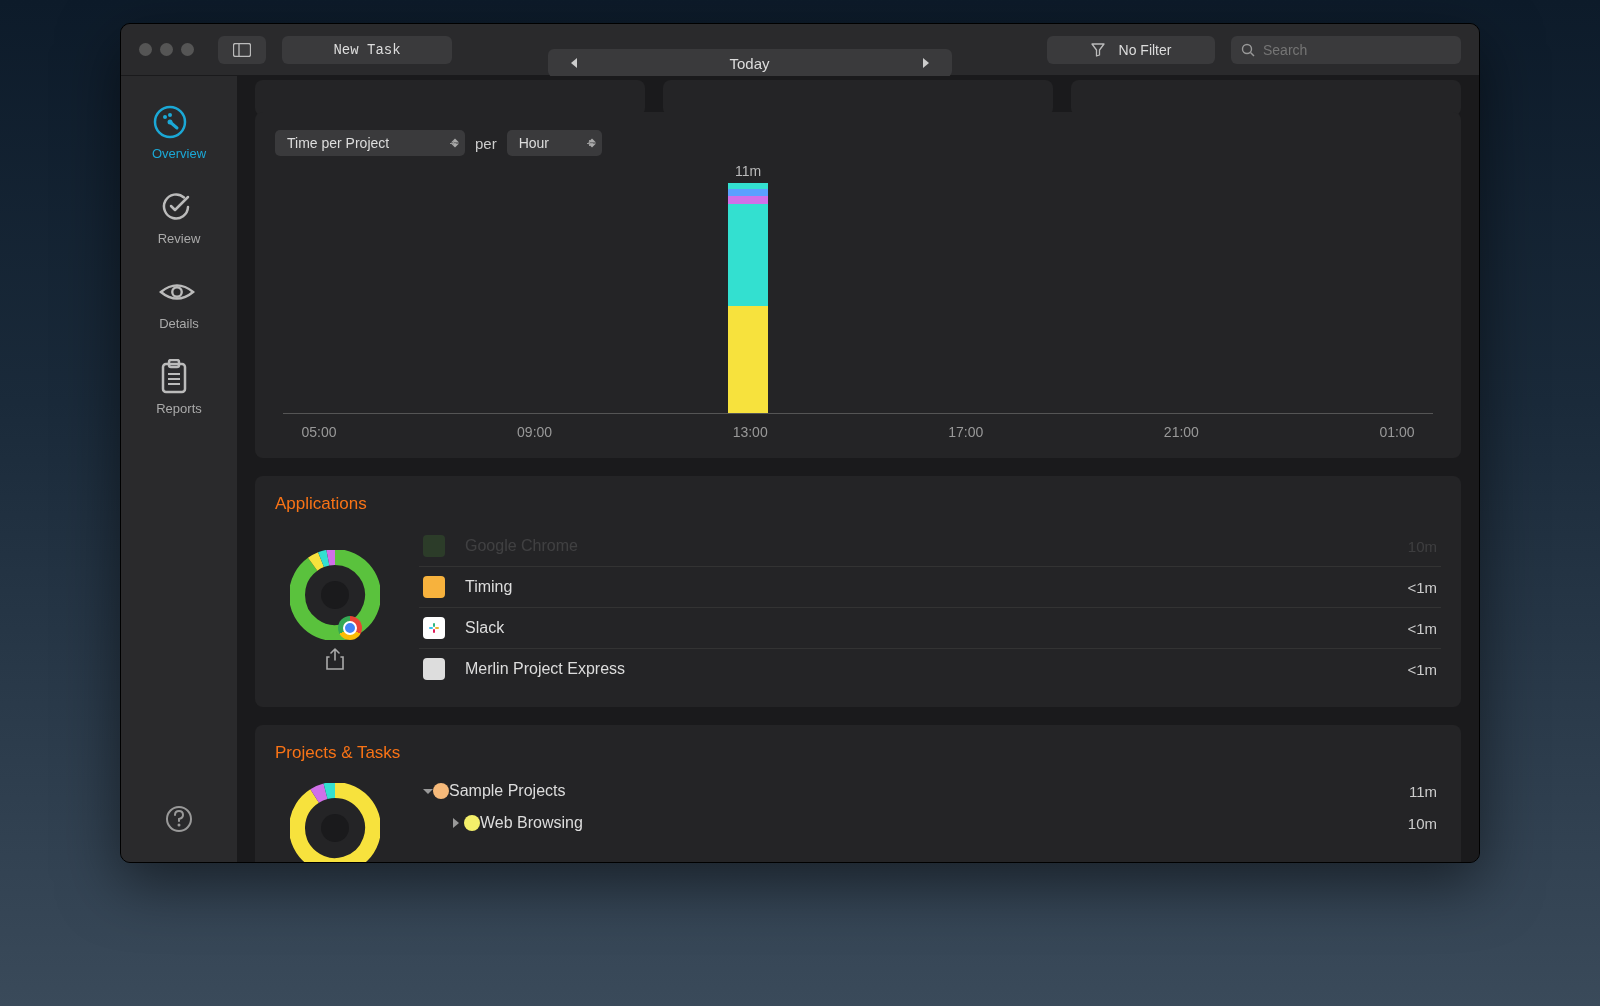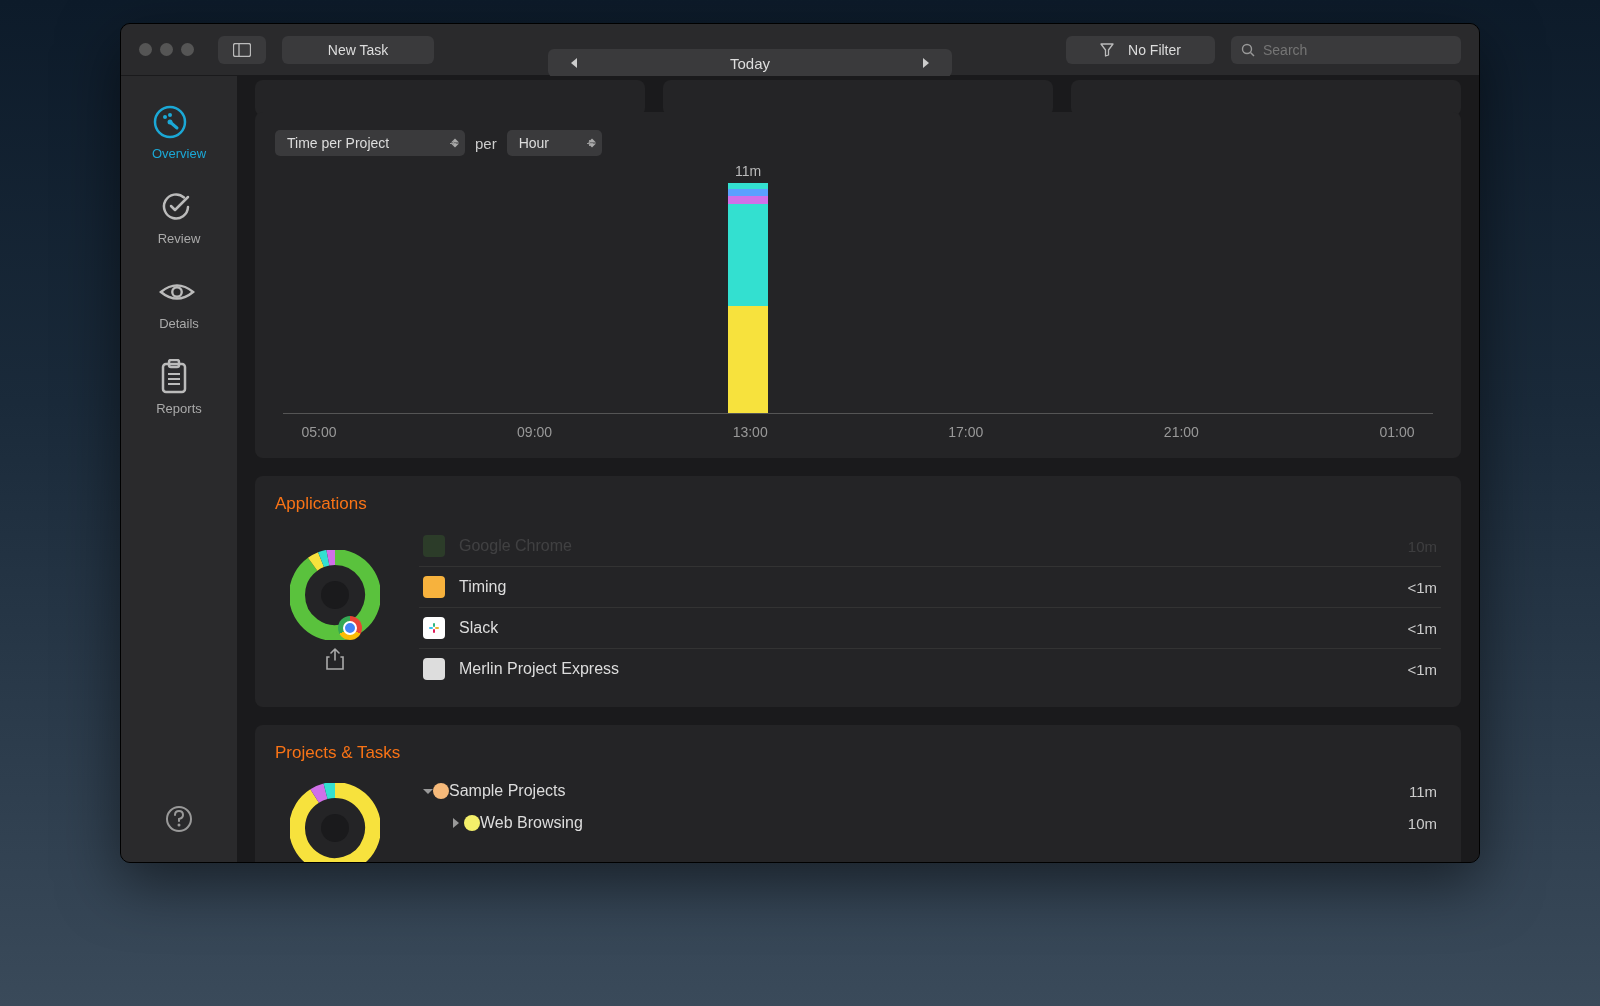--- a/index.html
+++ b/index.html
@@ -11,7 +11,7 @@
 .tl { width:13px; height:13px; border-radius:50%; background:#555; }
 .tb-btn { background:#3a3a3c; border:none; color:#ddd; height:28px; padding:0 18px; border-radius:6px; font-size:14px; cursor:pointer; display:flex; align-items:center; justify-content:center; }
 .tb-btn.icon-only { width:48px; padding:0; }
-.tb-btn.new-task { width:152px; }
+.tb-btn.new-task { width:170px;font-family:Liberation Mono, monospace; }
 .date-nav { display:flex; margin:0 auto; }
 .date-nav .tb-btn { border-radius:0;margin-top:27px; }
 .date-nav .tb-btn:first-child { border-radius:6px 0 0 6px; width:52px; }

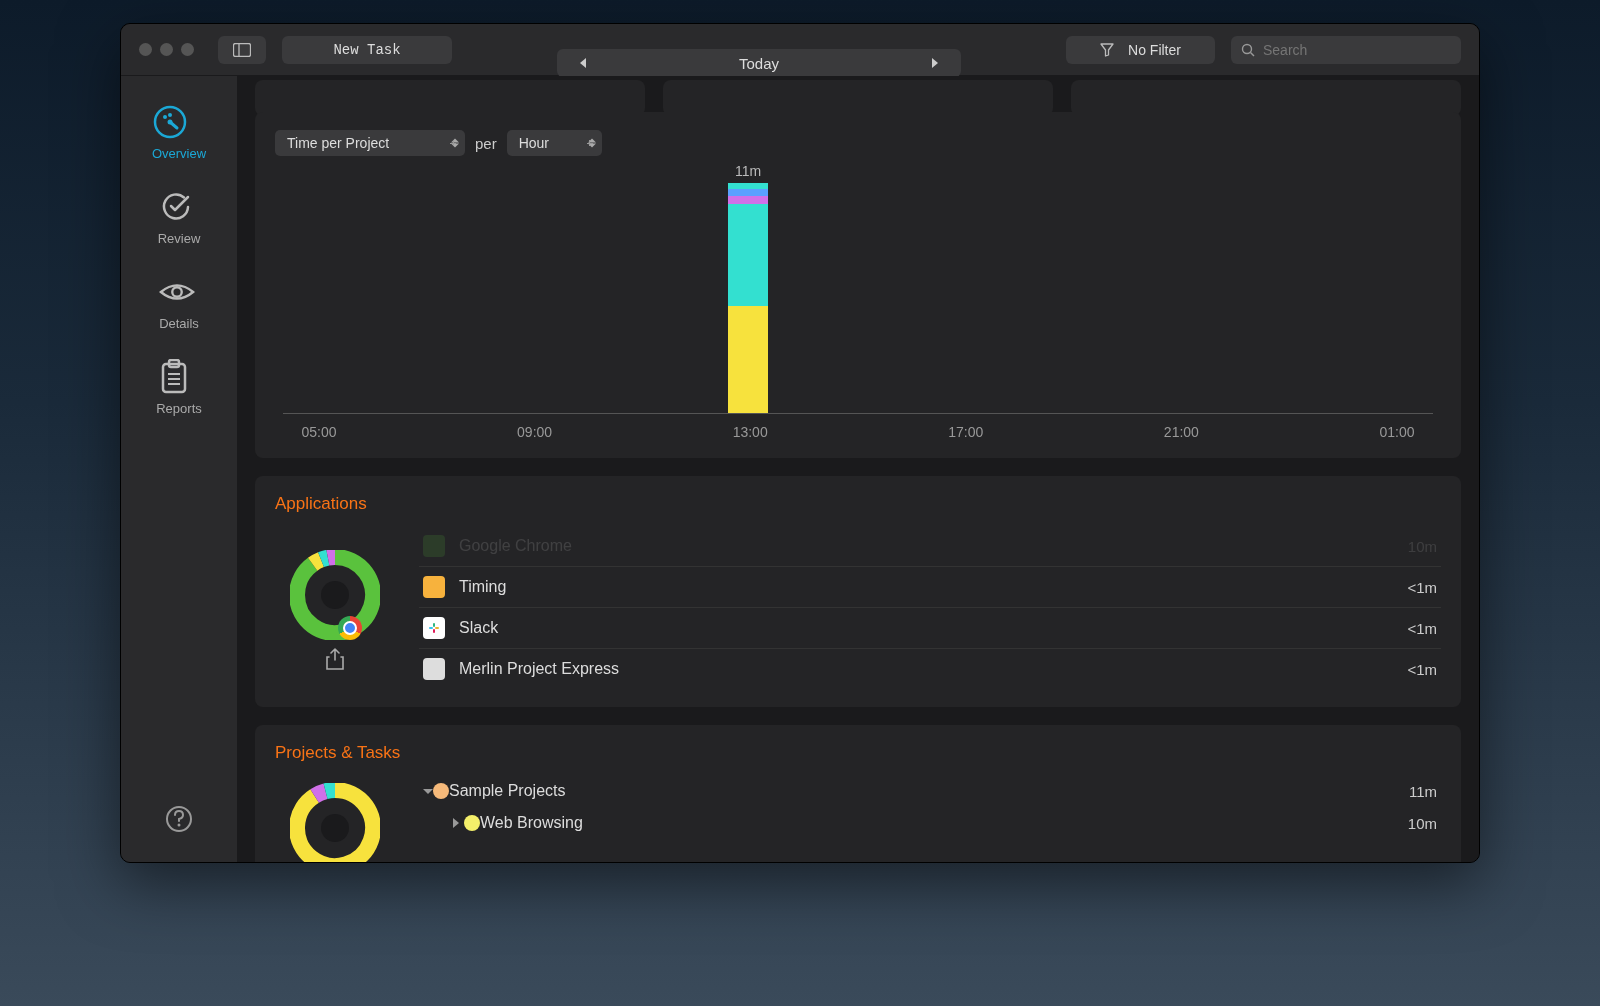--- a/index.html
+++ b/index.html
@@ -17,7 +17,7 @@
 .date-nav .tb-btn:first-child { border-radius:6px 0 0 6px; width:52px; }
 .date-nav .tb-btn:last-child { border-radius:0 6px 6px 0; width:52px; }
 .date-nav .tb-btn.mid { width:300px; font-size:15px; }
-.filter-btn { width:149px; gap:14px; }
+.filter-btn { width:168px; gap:14px; }
 .search-box { width:230px; height:28px; background:#3a3a3c; border-radius:6px; display:flex; align-items:center; padding:0 10px; gap:8px; color:#888; font-size:14px; }
 .search-box input { background:none; border:none; outline:none; color:#ddd; font-size:14px; flex:1; }
 .body { display:flex; flex:1; overflow:hidden; }

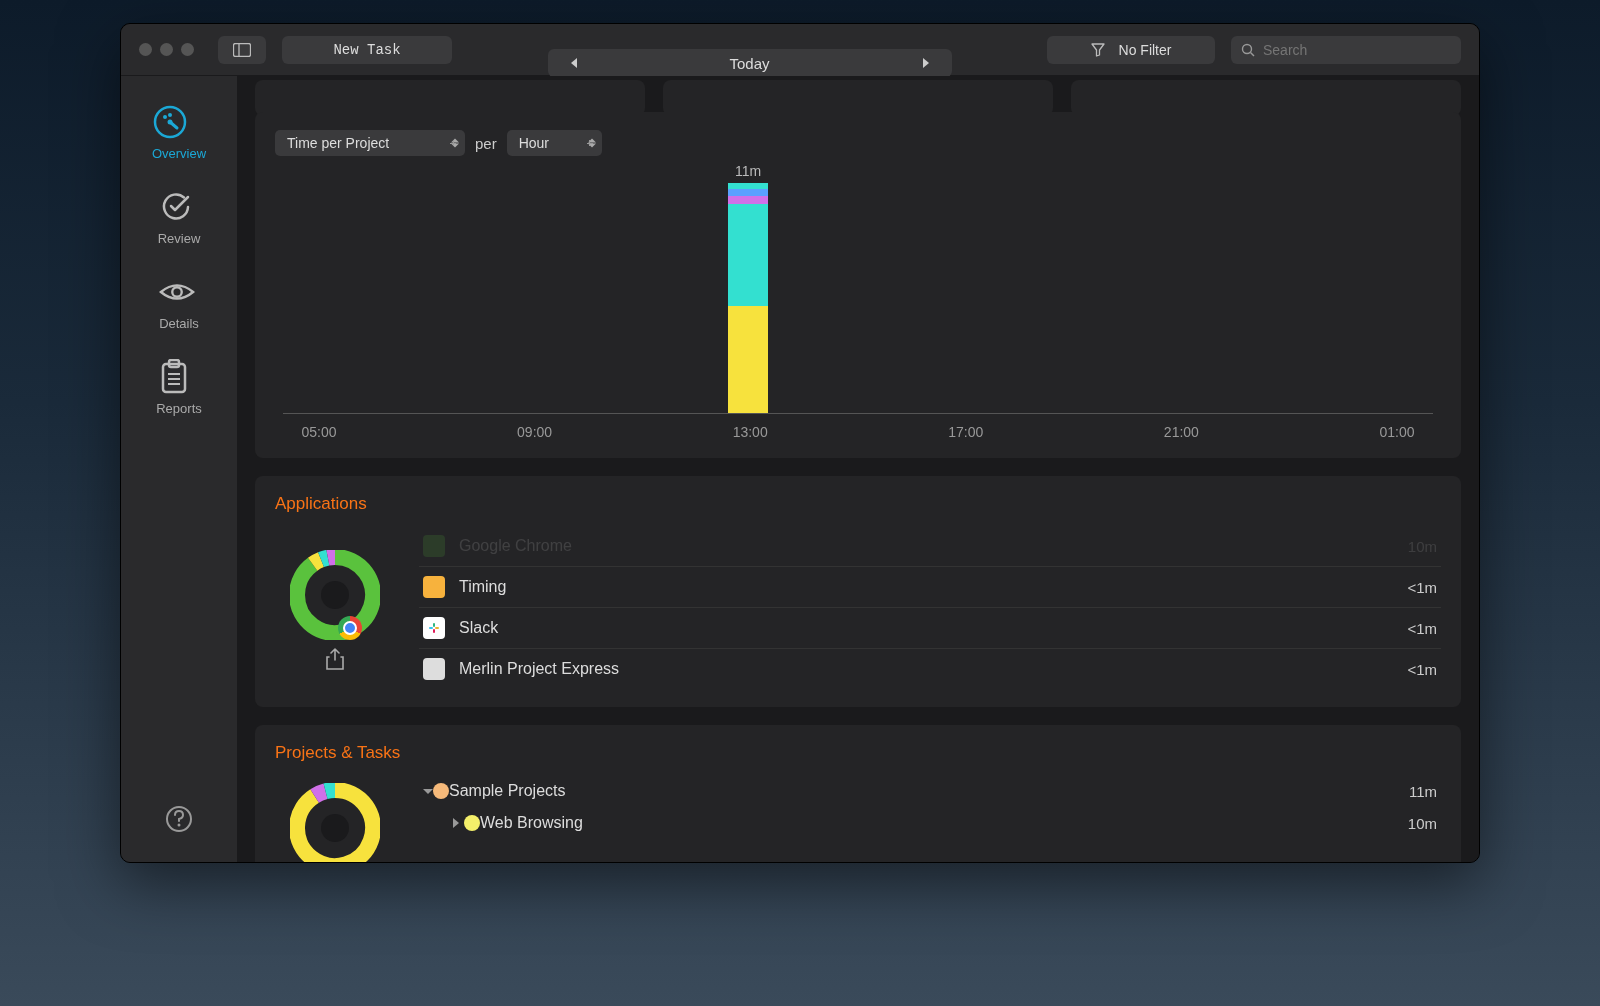--- a/index.html
+++ b/index.html
@@ -54,7 +54,7 @@
 .donut-chrome::after { content:''; width:10px; height:10px; border-radius:50%; background:#4285f4; border:2px solid #fff; }
 .share-icon { color:#aaa; }
 .app-list { flex:1; display:flex; flex-direction:column; }
-.app-row { display:flex; align-items:center; gap:14px; padding:9px 4px; border-top:1px solid #333; color:#ddd; font-size:16px; }
+.app-row { display:flex; align-items:center; gap:20px; padding:9px 4px; border-top:1px solid #333; color:#ddd; font-size:16px; }
 .app-row:first-child { border-top:none; opacity:0.15; }
 .app-icon { width:22px; height:22px; border-radius:4px; flex-shrink:0; display:flex; align-items:center; justify-content:center; font-size:12px; }
 .app-name { flex:1; }

